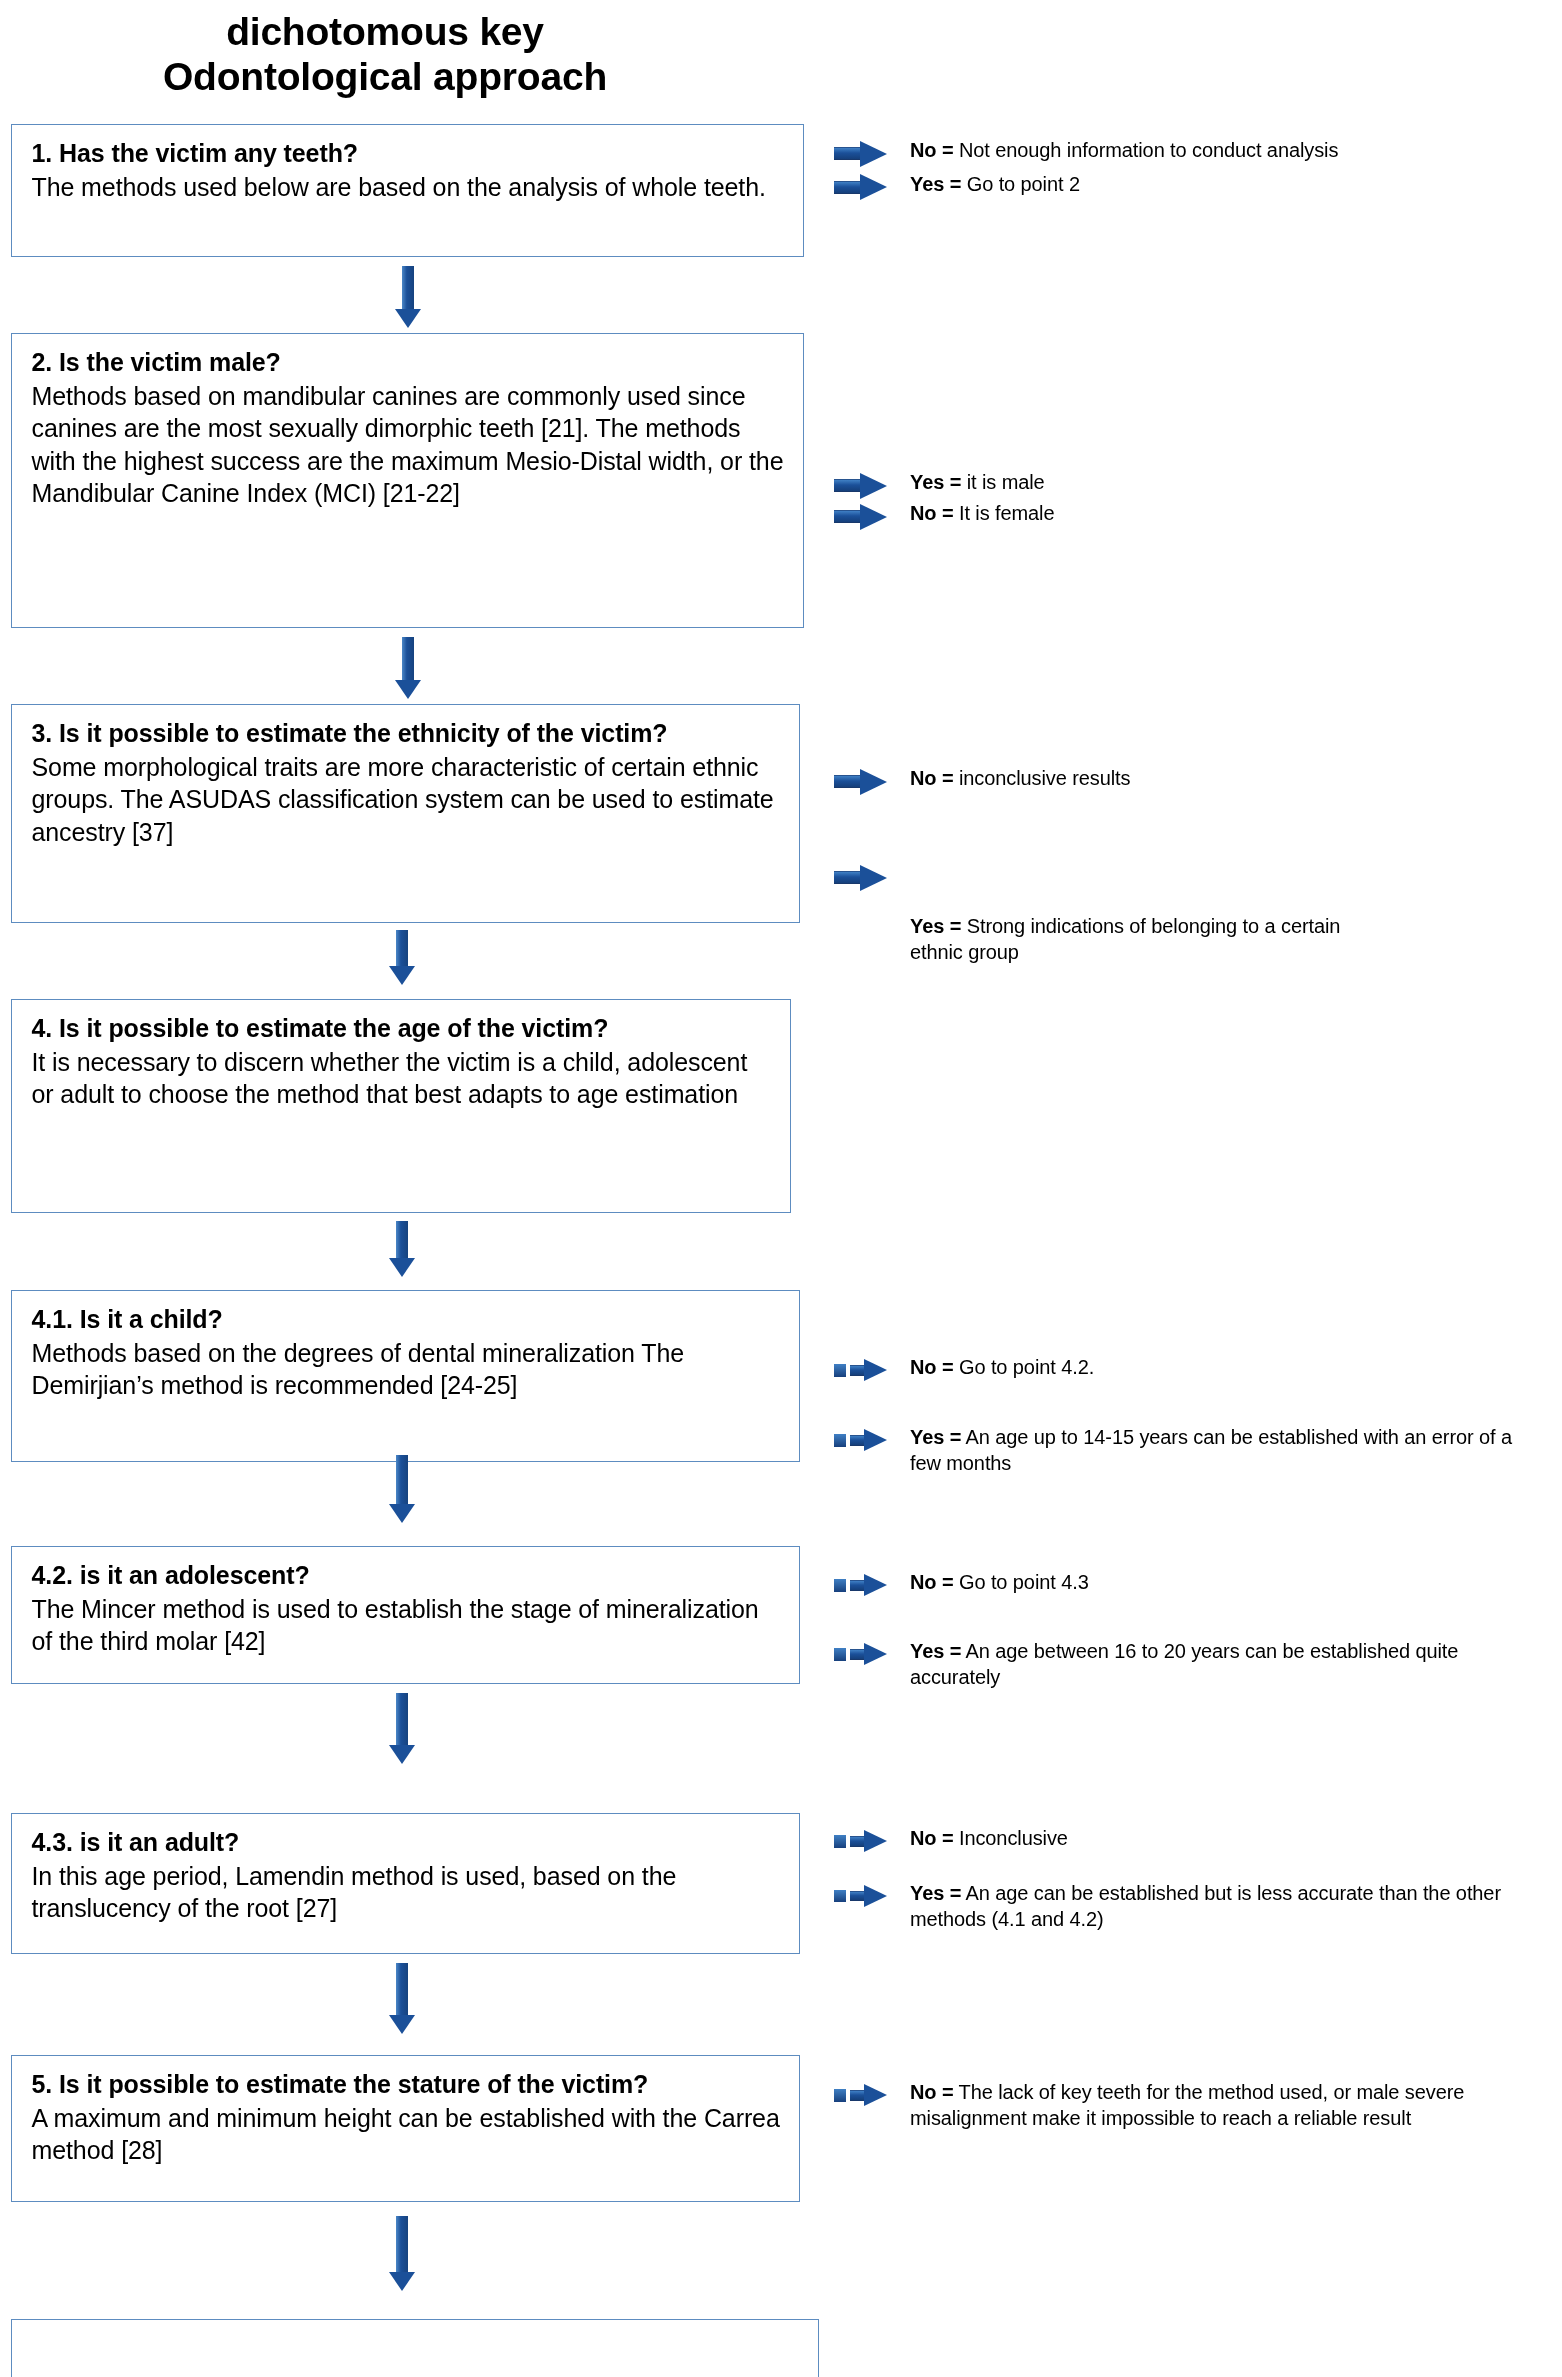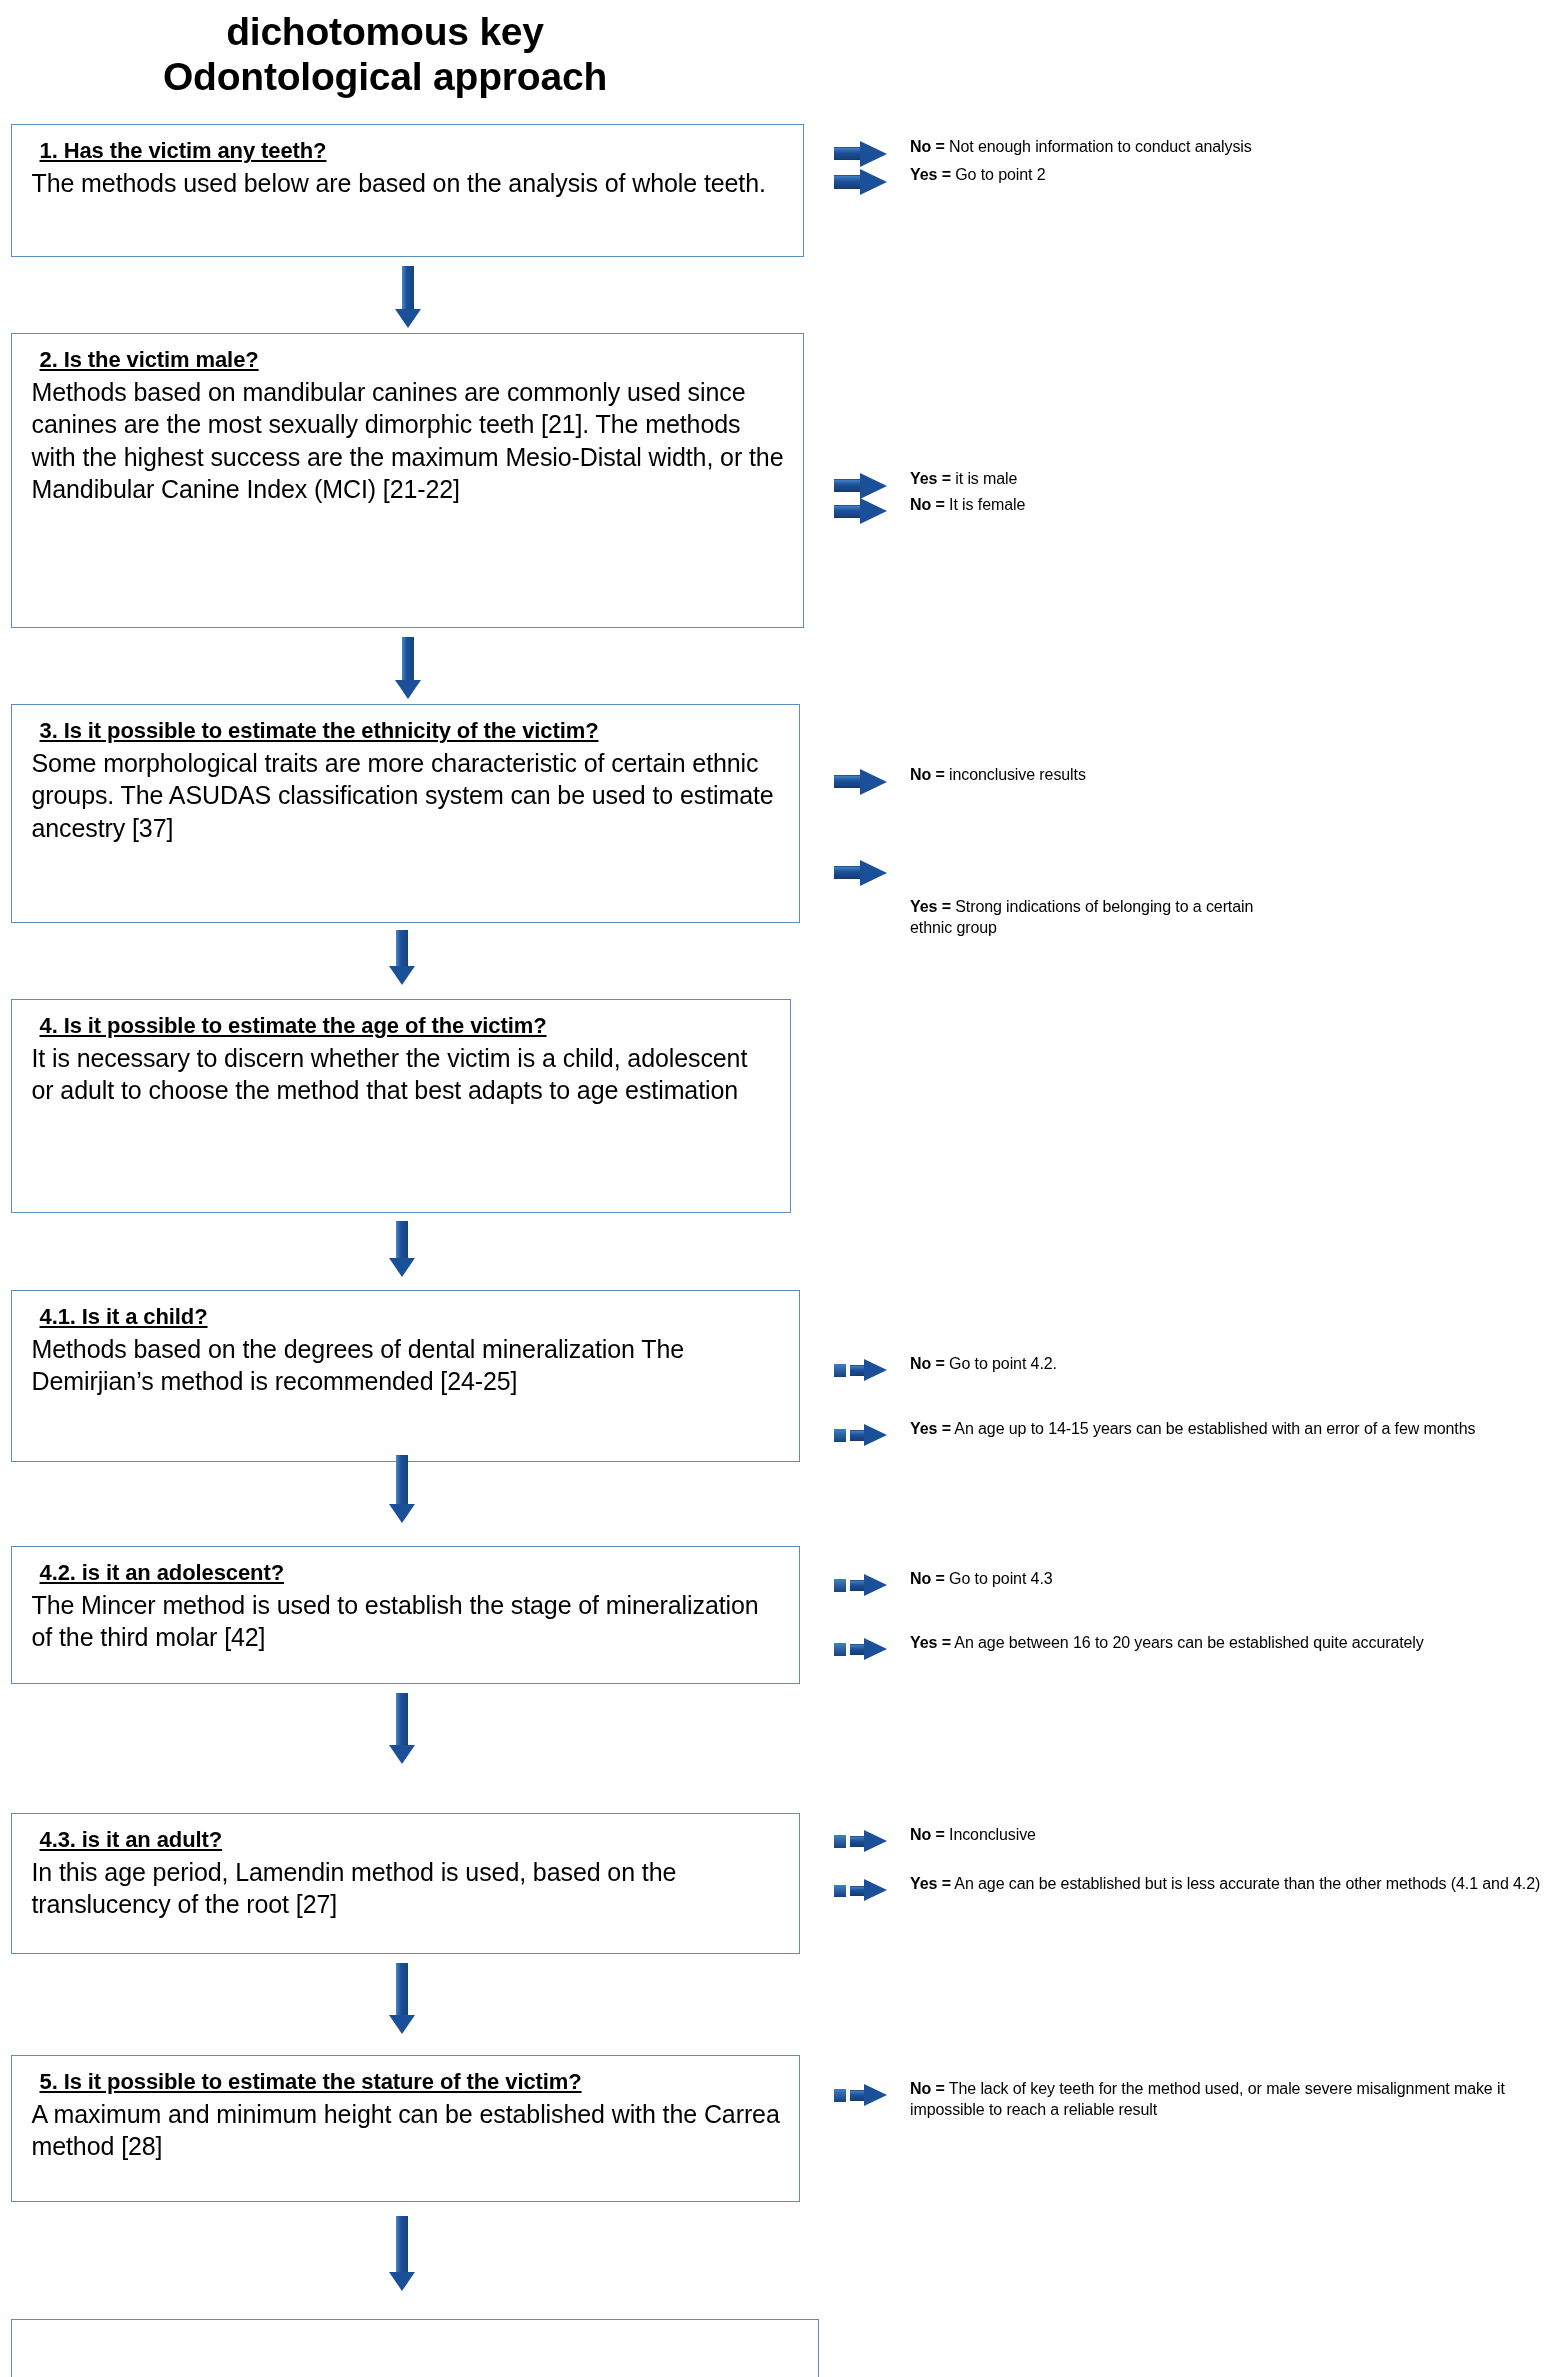--- a/index.html
+++ b/index.html
@@ -51,12 +51,11 @@
     padding: 12.4px 16px 9.5px 20px;
   }
   .box .q {
-    font-size: 22px;
+    font-size: 25px;
     font-weight: bold;
     line-height: 1.30;
-    margin: 0 0 1px 8px;
+    margin: 0 0 1px 0;
     letter-spacing: -0.1px;
-    text-decoration: underline;
   }
   .box .d {
     font-size: 25px;

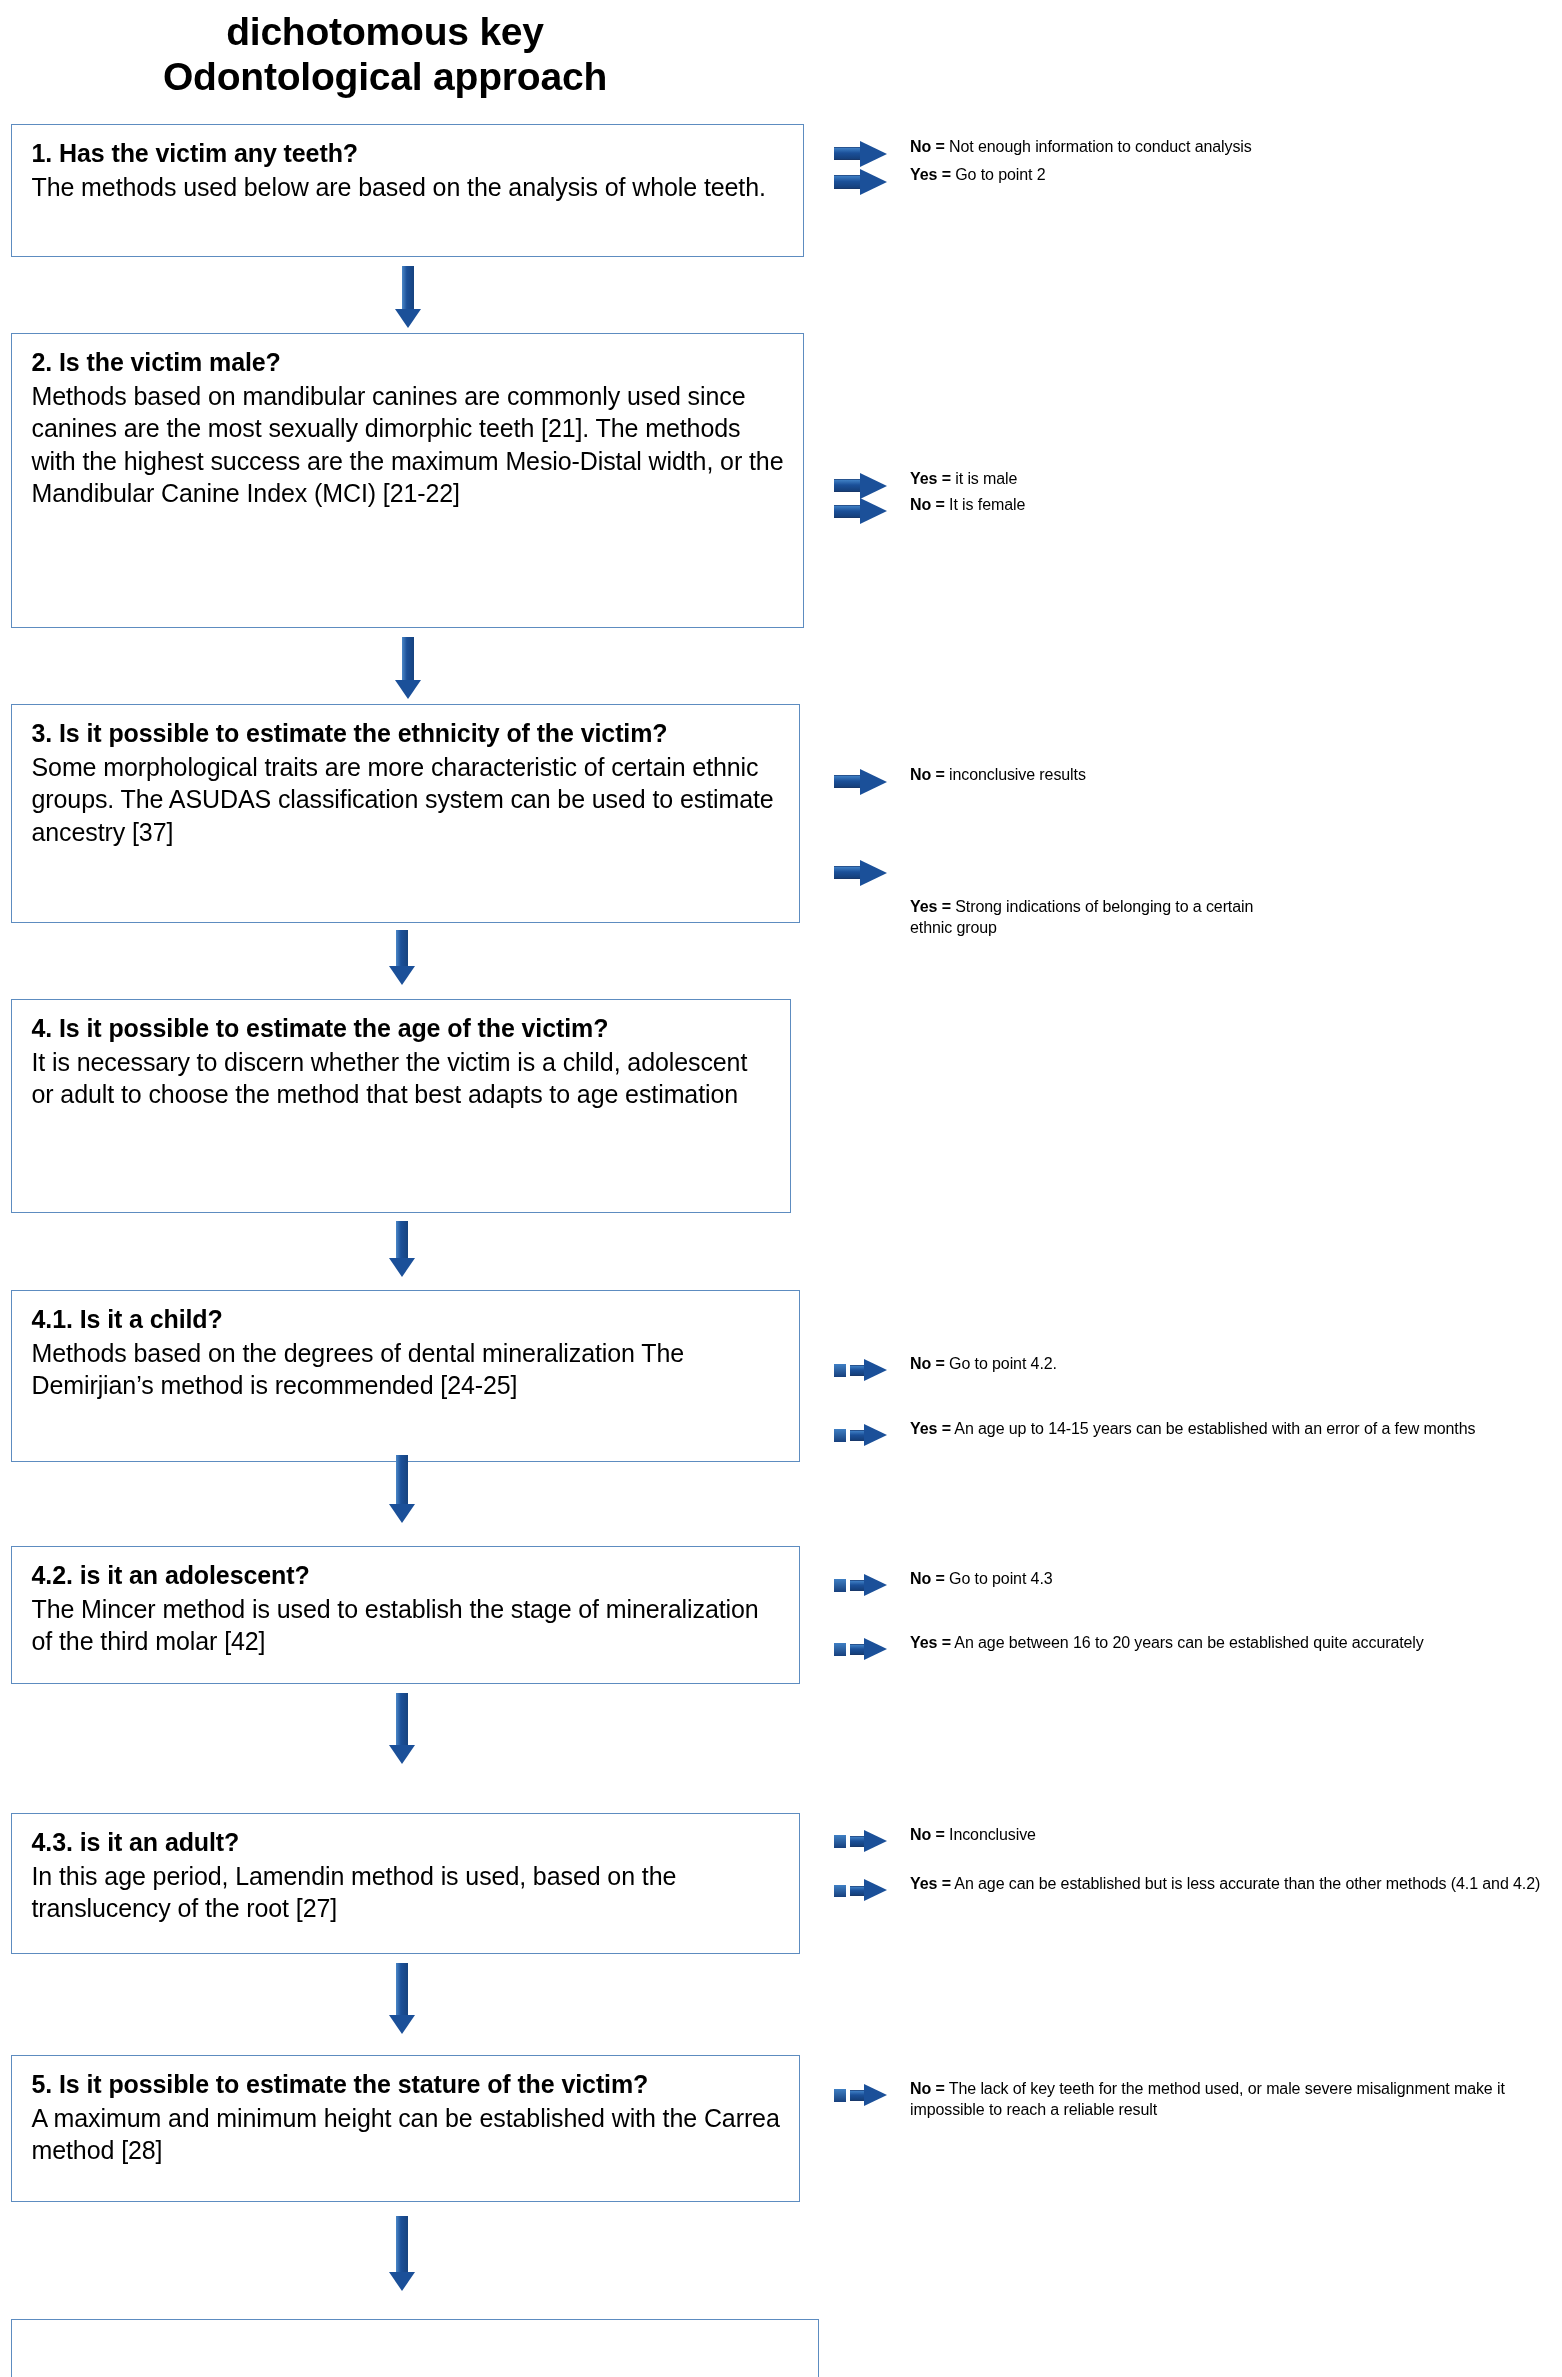--- a/index.html
+++ b/index.html
@@ -75,7 +75,7 @@
     position: relative;
     display: block;
     padding-left: 76px;
-    font-size: 16px;
+    font-size: 20px;
     line-height: 1.30;
     letter-spacing: -0.1px;
     margin-bottom: 4.8px;

